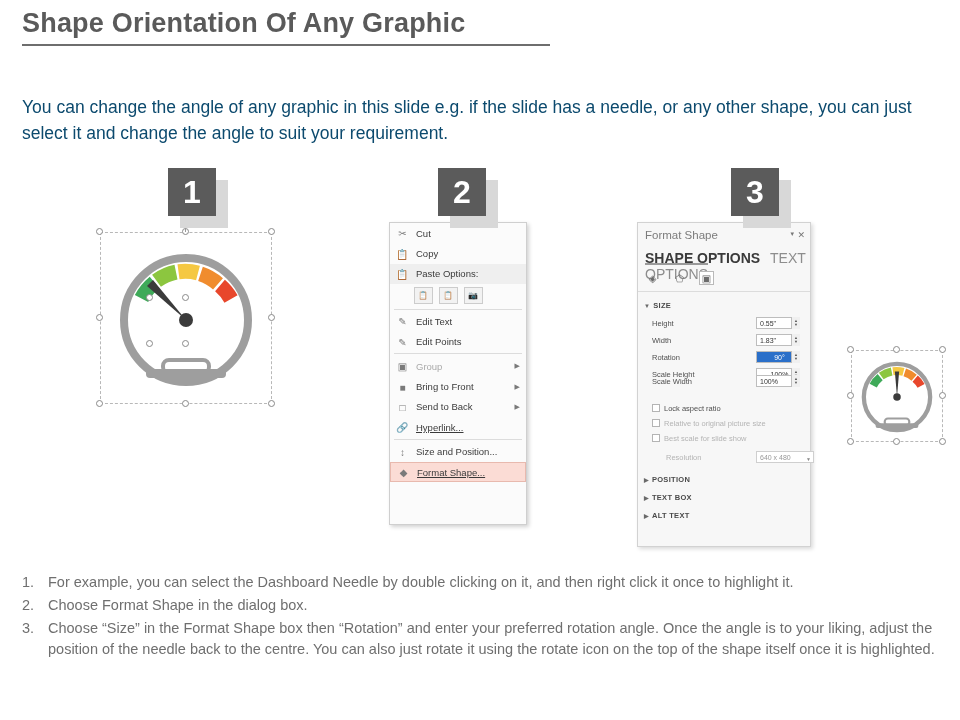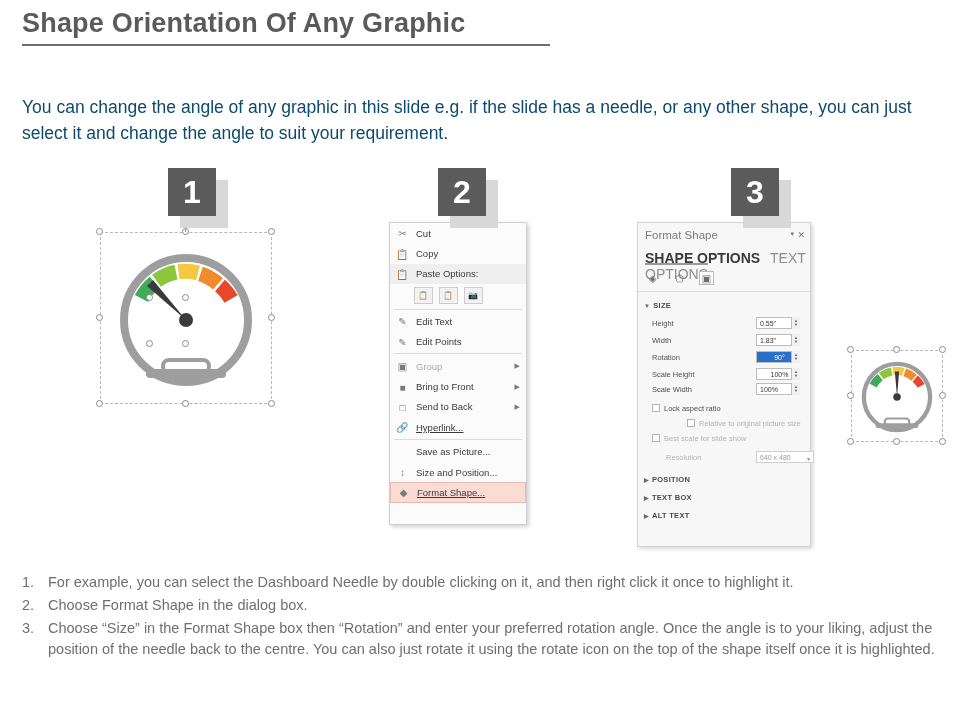--- a/index.html
+++ b/index.html
@@ -313,7 +313,7 @@
     <span class="fbox">100%</span>
     <span class="spin" style="left:139px;">▲<br>▼</span>
   </div>
-  <div class="frow" style="top:160px;">
+  <div class="frow" style="top:152px;">
     <span class="lbl">Scale Width</span>
     <span class="fbox">100%</span>
     <span class="spin" style="left:139px;">▲<br>▼</span>

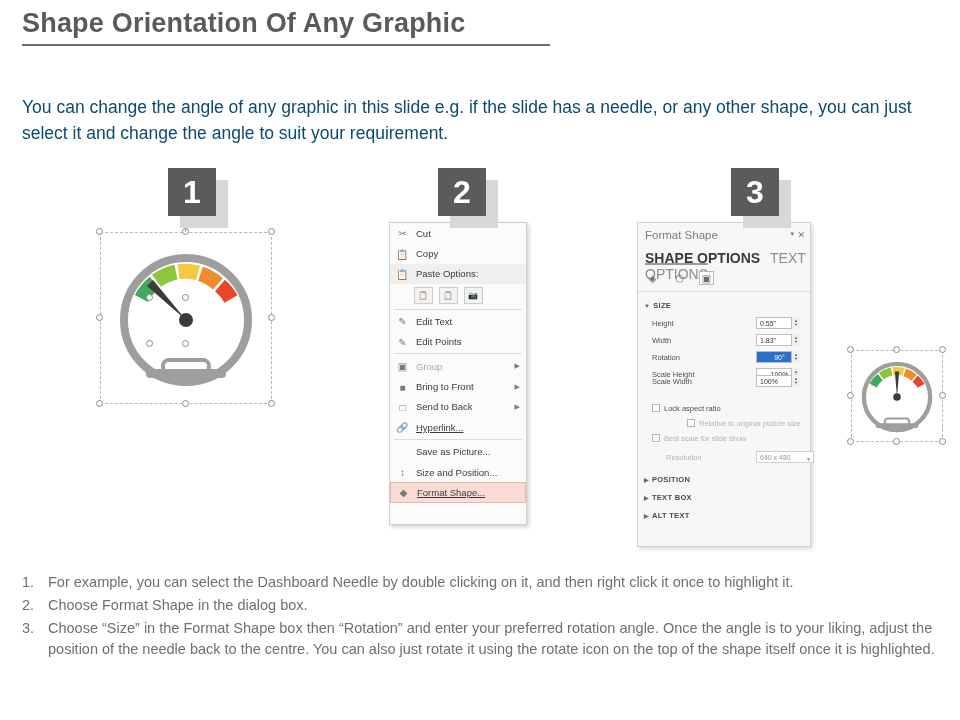--- a/index.html
+++ b/index.html
@@ -322,7 +322,7 @@
   <div class="fchk" style="top:181px;">
     <span class="bx"></span><span>Lock aspect ratio</span>
   </div>
-  <div class="fchk dis" style="top:196px;margin-left:35px;">
+  <div class="fchk dis" style="top:196px;">
     <span class="bx"></span><span>Relative to original picture size</span>
   </div>
   <div class="fchk dis" style="top:211px;">

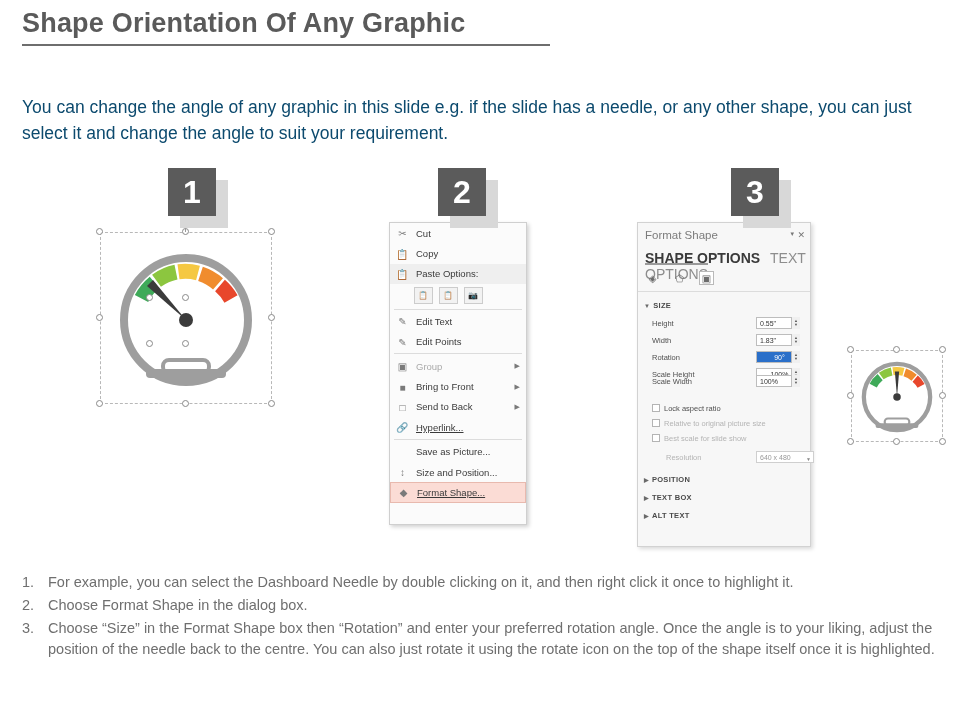--- a/index.html
+++ b/index.html
@@ -258,9 +258,6 @@
     <span class="u">Hyperlink...</span>
   </div>
   <div class="sep"></div>
-  <div class="mi">
-    <span>Save as Picture...</span>
-  </div>
   <div class="mi">
     <span class="ico">↕</span>
     <span>Size and Position...</span>

